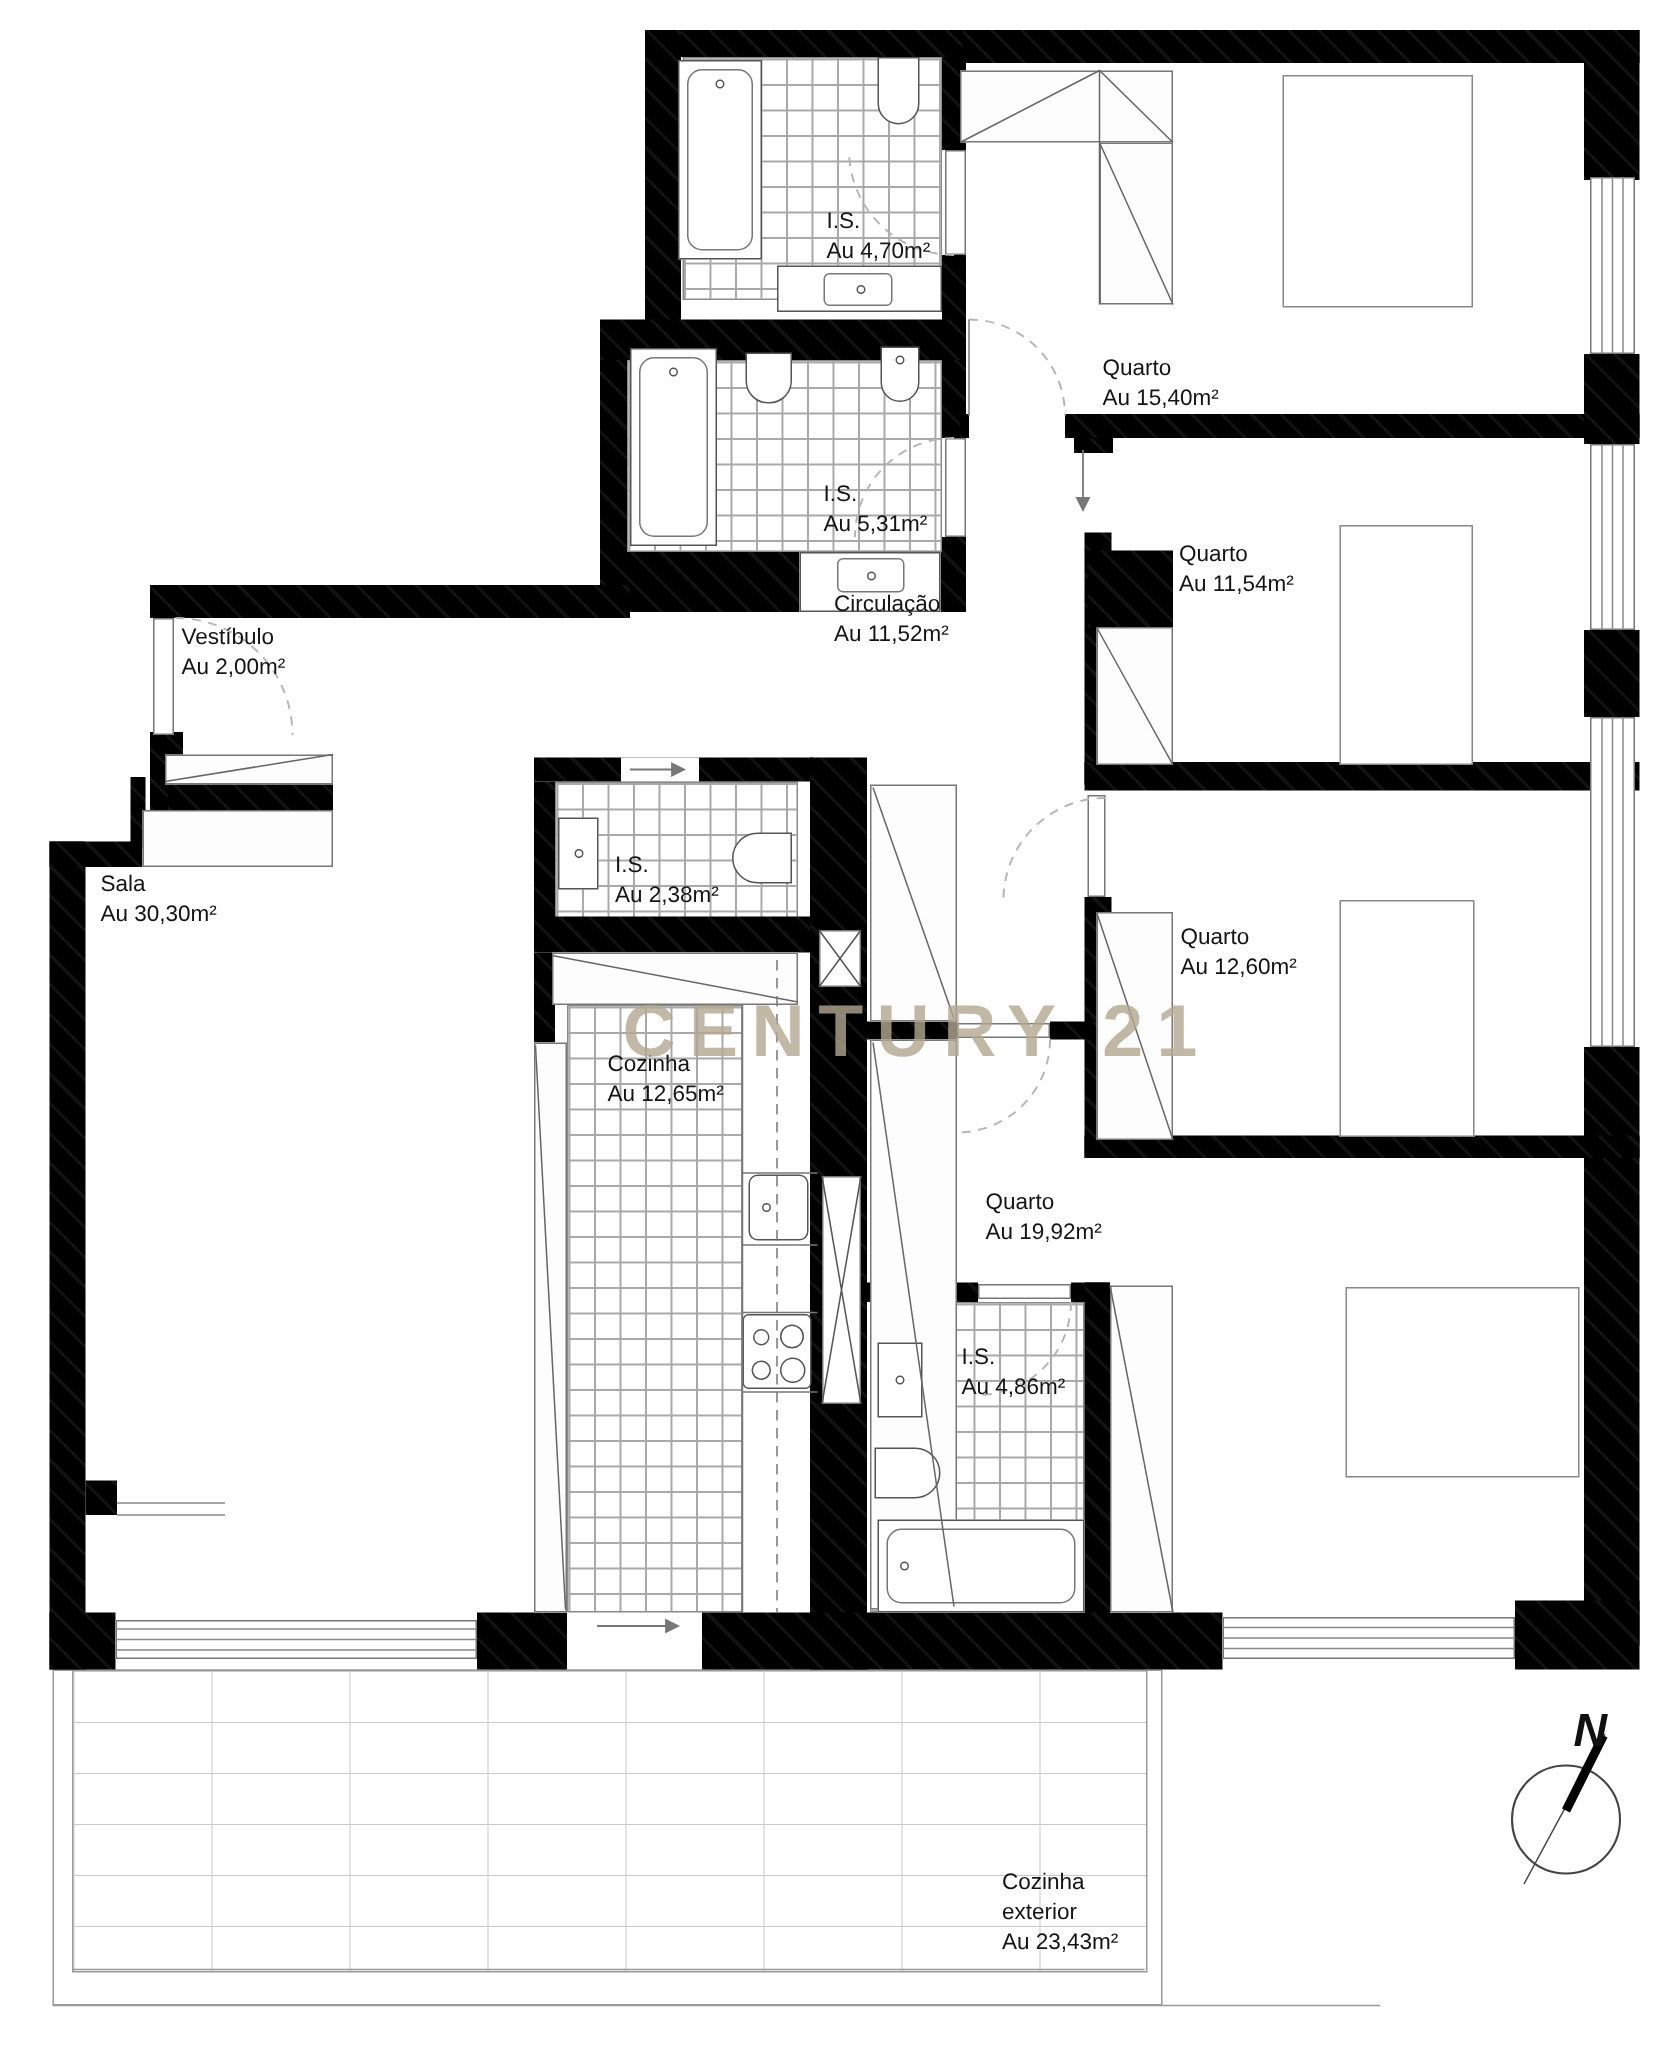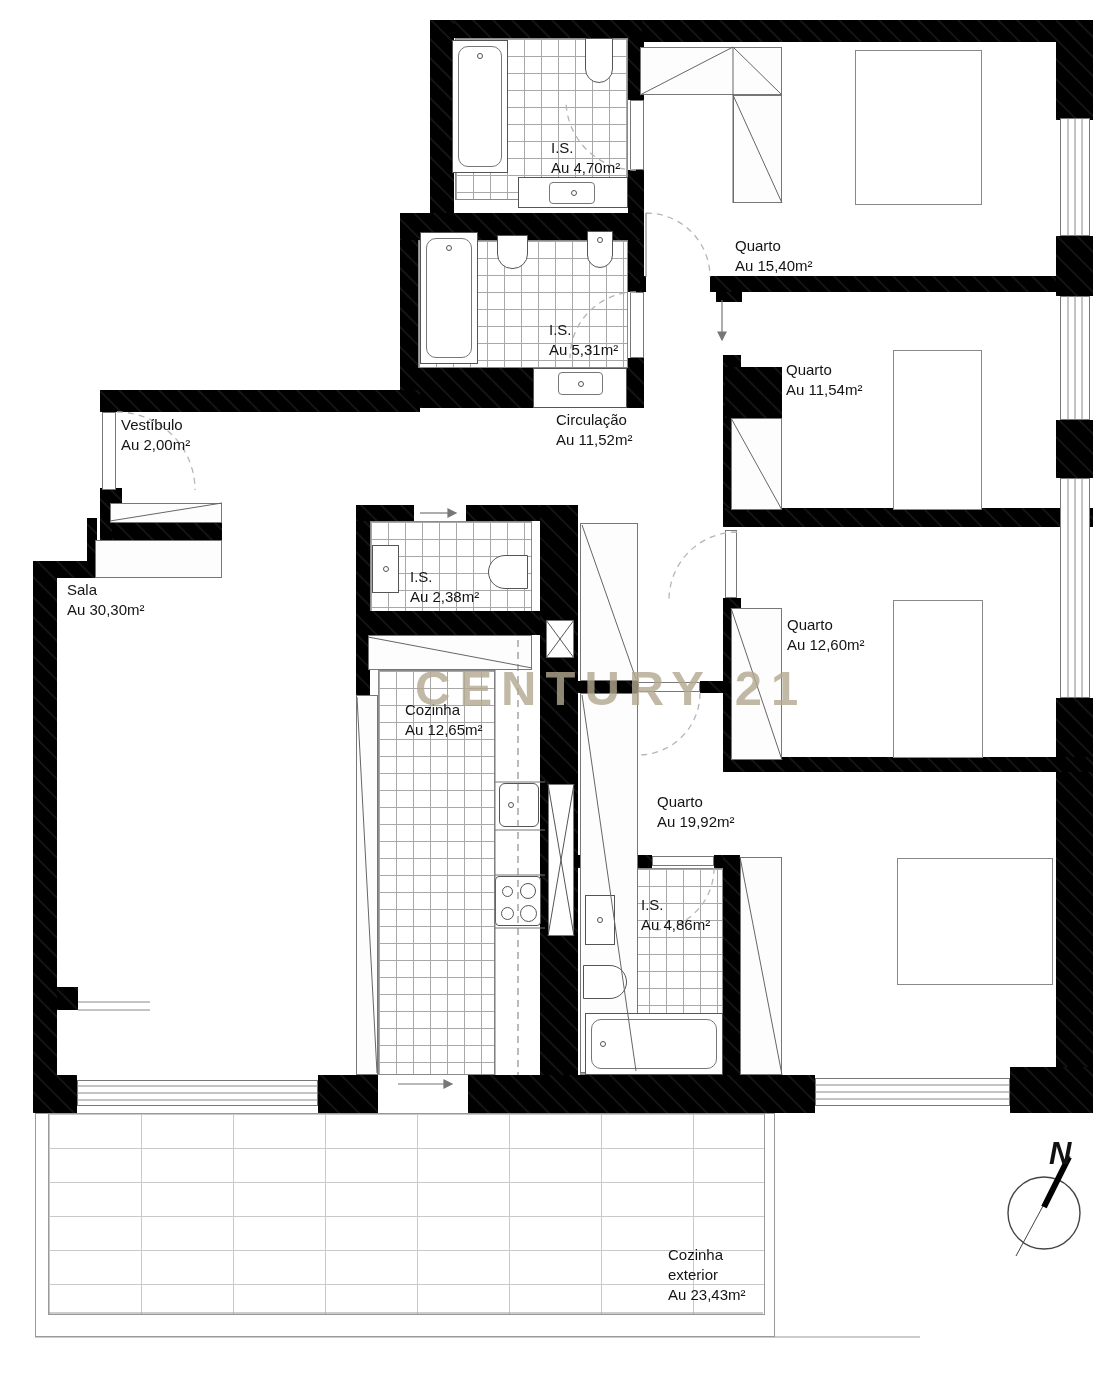--- a/index.html
+++ b/index.html
@@ -258,7 +258,7 @@
     <span>I.S.</span>
     <span>Au 5,31m²</span>
   </div>
-  <div class="room-label" style="left:556px;top:410px;">
+  <div class="room-label" style="left:556px;top:393px;">
     <span>Circulação</span>
     <span>Au 11,52m²</span>
   </div>

